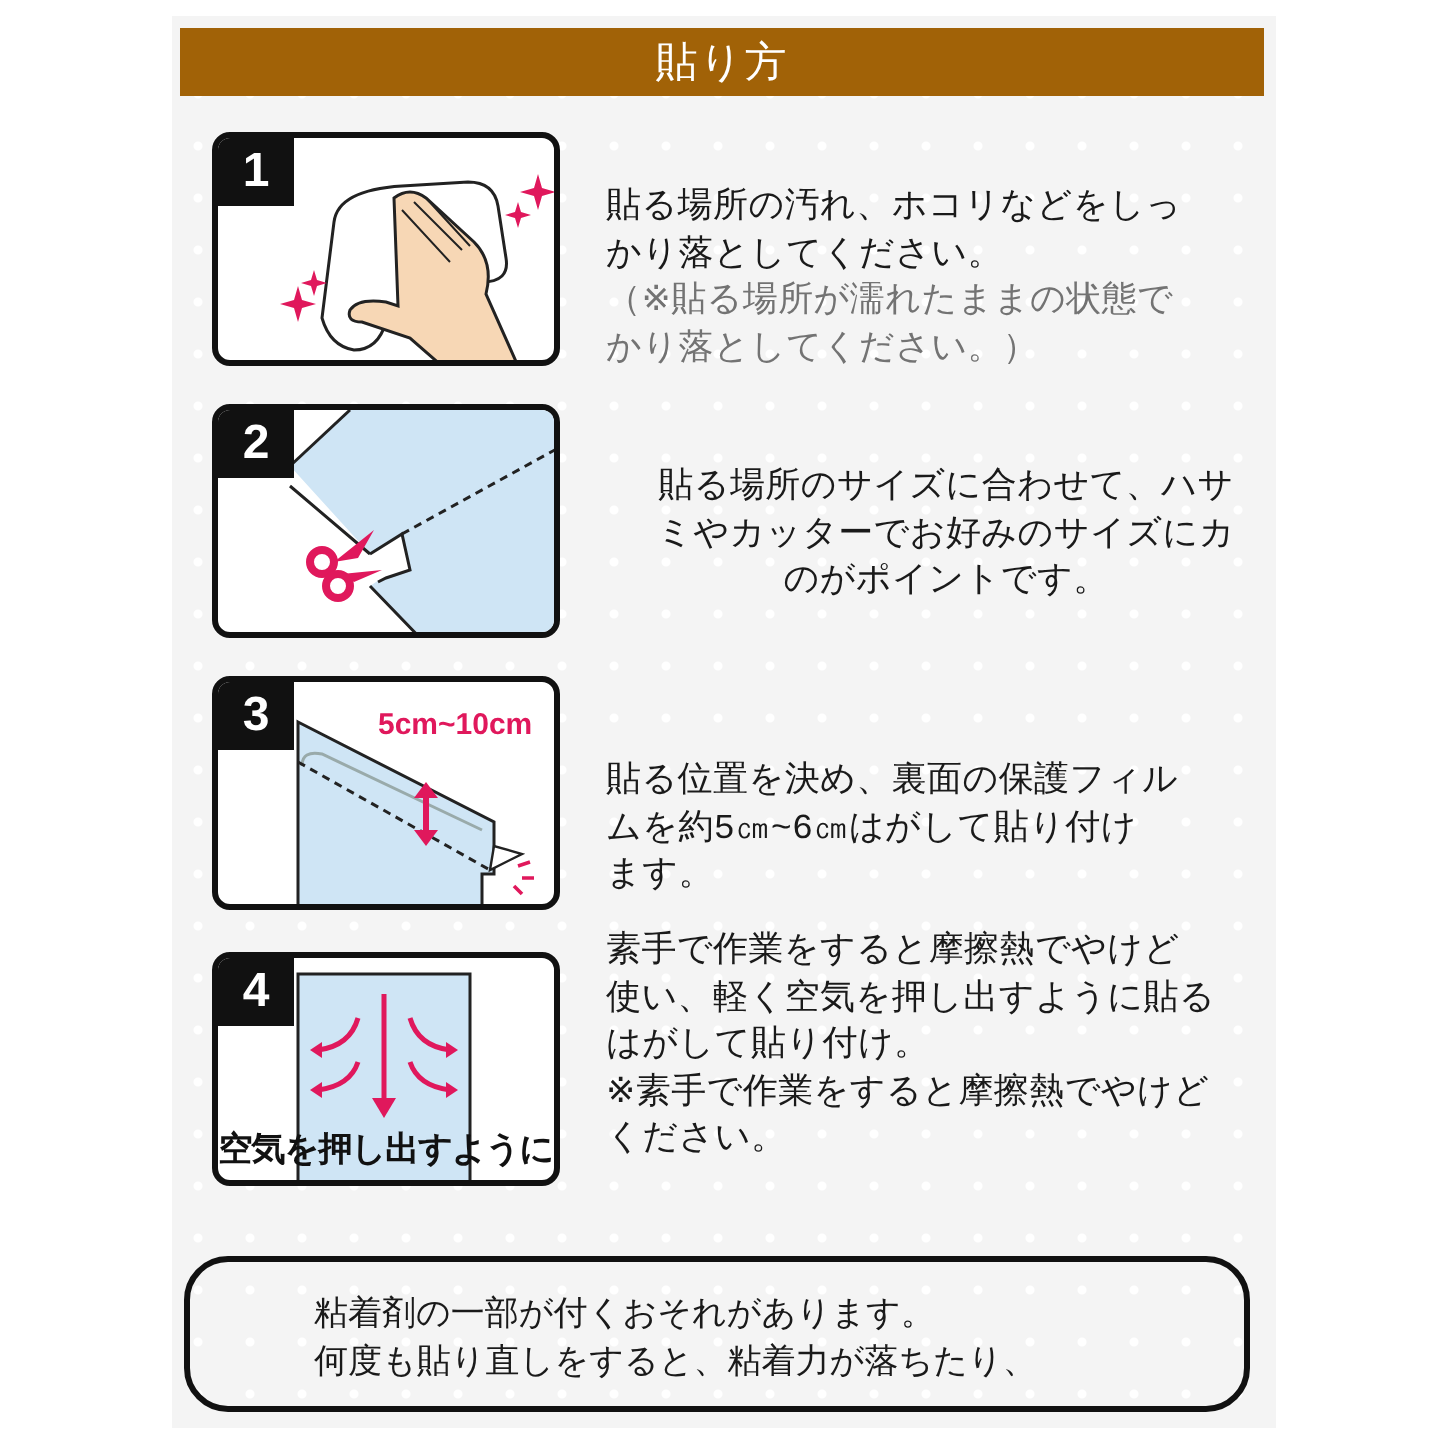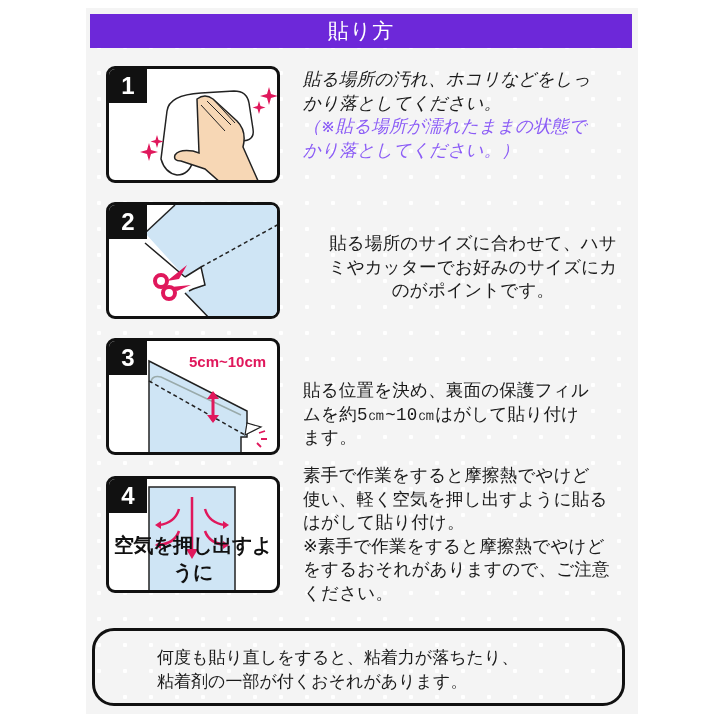--- a/index.html
+++ b/index.html
@@ -15,7 +15,7 @@
   }
   .header {
     position:absolute; left:90px; top:14px; width:542px; height:34px;
-    background:#6d28d9; color:#fff; text-align:center;
+    background:#a16207; color:#fff; text-align:center;
     font-size:21px; line-height:34px; letter-spacing:1px;
   }
   .step-img {

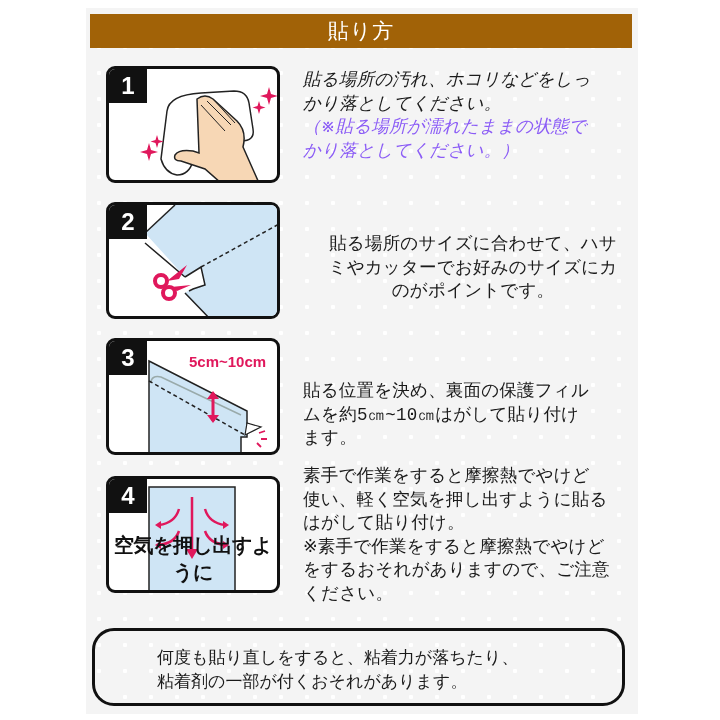--- a/index.html
+++ b/index.html
@@ -65,7 +65,7 @@
     <path d="M150 32 l1.5 5 l5 1.5 l-5 1.5 l-1.5 5 l-1.5 -5 l-5 -1.5 l5 -1.5 z" fill="#e0185c"></path>
   </svg>
 </div>
-<div class="step-text" style="top:68px;font-style:italic;">
+<div class="step-text" style="top:92px;">
   <div>貼る場所の汚れ、ホコリなどをしっ</div>
   <div>かり落としてください。</div>
   <div class="red">（※貼る場所が濡れたままの状態で</div>

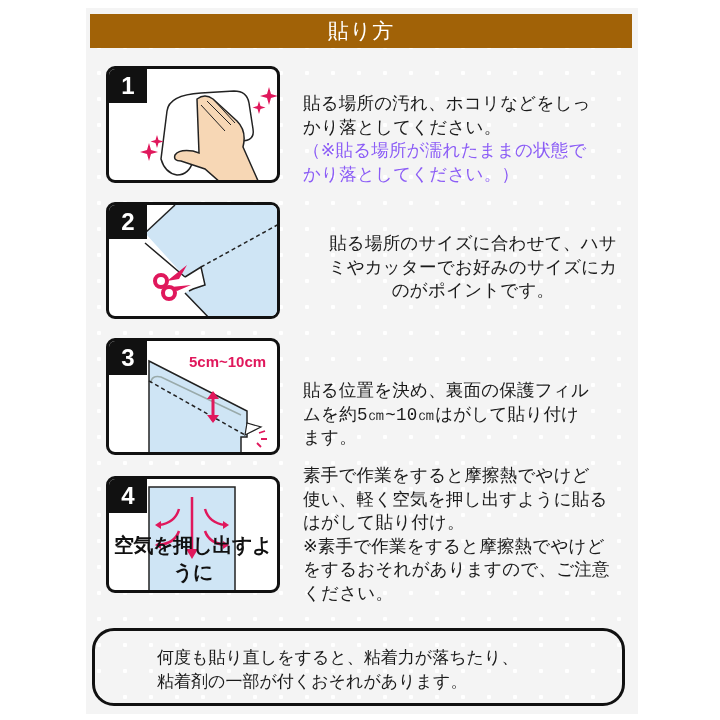--- a/index.html
+++ b/index.html
@@ -33,7 +33,7 @@
     position:absolute; left:303px; width:340px;
     font-size:17.5px; line-height:23.5px; color:#1a1a1a; letter-spacing:0.2px;
   }
-  .red { color:#8b5cf6; }
+  .red { color:#737373; }
   .caption4 {
     position:absolute; left:0; right:0; bottom:4px; text-align:center;
     font-weight:bold; font-size:20px; color:#111; z-index:3; letter-spacing:-0.5px;

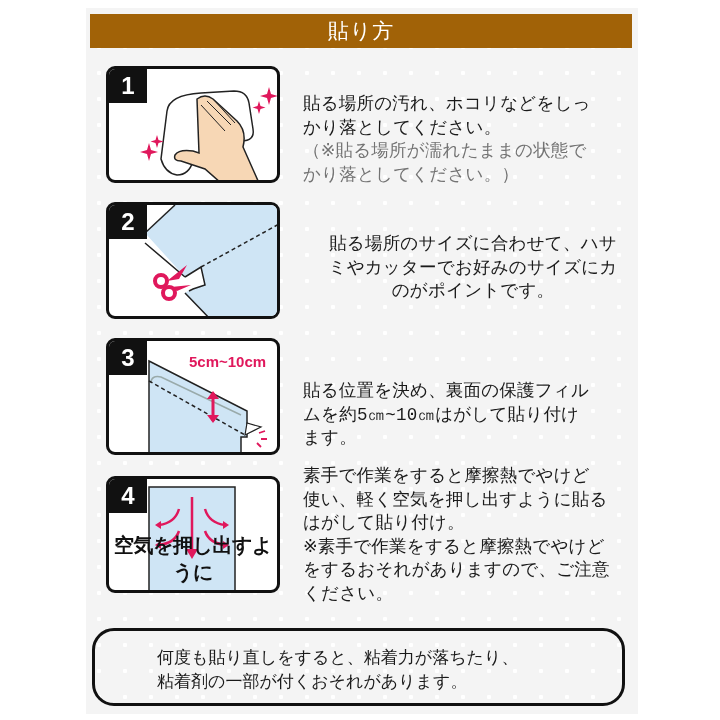--- a/index.html
+++ b/index.html
@@ -108,7 +108,7 @@
 </div>
 <div class="step-text" style="top:380px;font-family:Liberation Mono, monospace;">
   <div>貼る位置を決め、裏面の保護フィル</div>
-  <div>ムを約5㎝~10㎝はがして貼り付け</div>
+  <div>ムを約5㎝~6㎝はがして貼り付け</div>
   <div>ます。</div>
 </div>
 

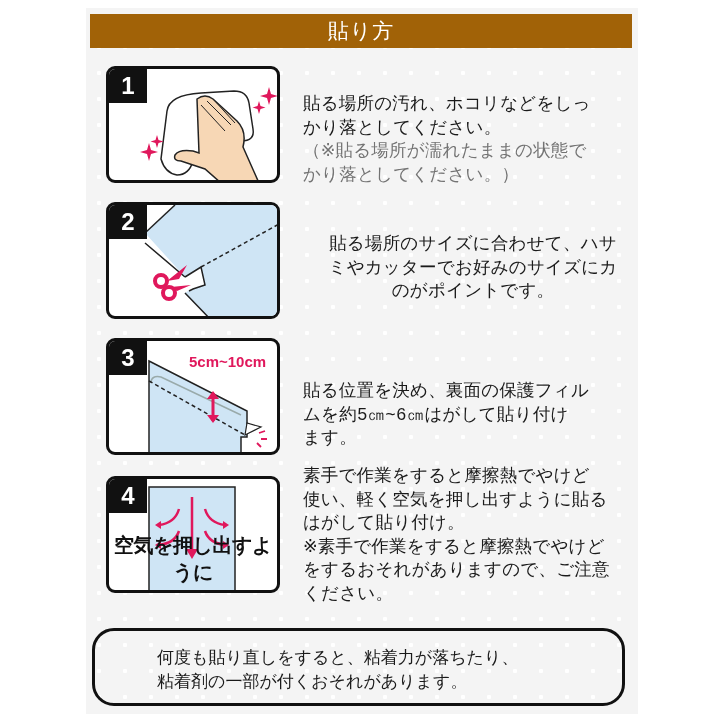--- a/index.html
+++ b/index.html
@@ -36,7 +36,7 @@
   .red { color:#737373; }
   .caption4 {
     position:absolute; left:0; right:0; bottom:4px; text-align:center;
-    font-weight:bold; font-size:20px; color:#111; z-index:3; letter-spacing:-0.5px;
+    font-weight:bold; font-size:17px; color:#111; z-index:3; letter-spacing:-0.5px;
   }
   .notice {
     position:absolute; left:92px; top:628px; width:533px; height:78px;

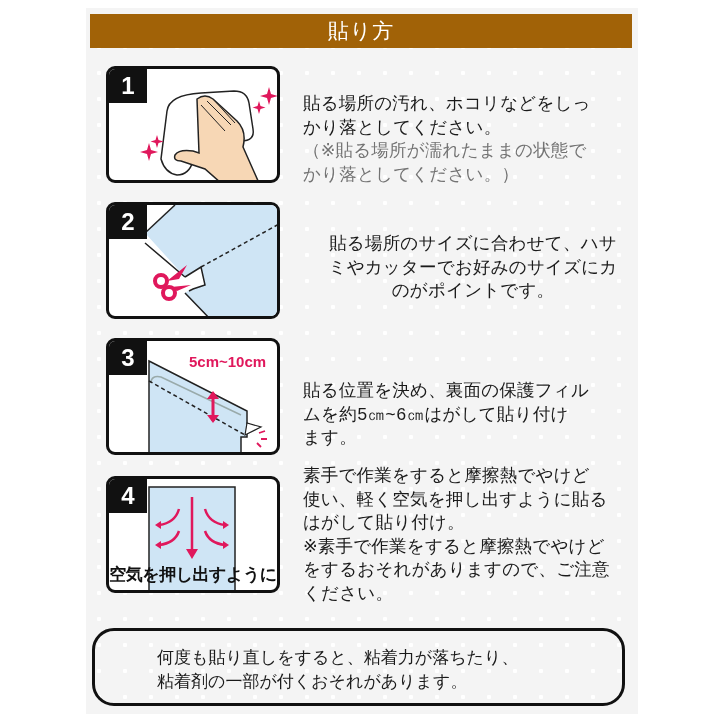--- a/index.html
+++ b/index.html
@@ -138,7 +138,6 @@
   <div>使い、軽く空気を押し出すように貼る</div>
   <div>はがして貼り付け。</div>
   <div>※素手で作業をすると摩擦熱でやけど</div>
-  <div>をするおそれがありますので、ご注意</div>
   <div>ください。</div>
 </div>
 

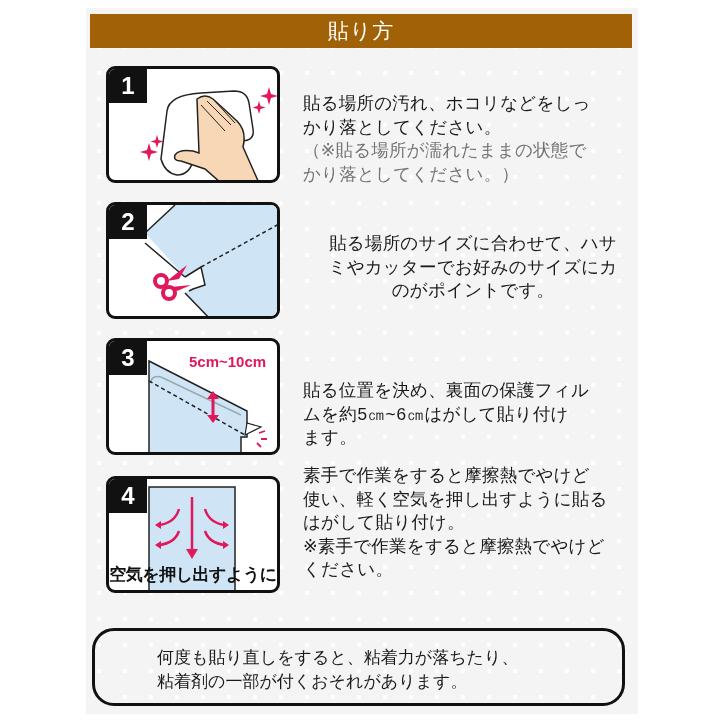--- a/index.html
+++ b/index.html
@@ -143,8 +143,8 @@
 
 <div class="notice">
   <div class="notice-text">
+    <div>粘着剤の一部が付くおそれがあります。</div>
     <div>何度も貼り直しをすると、粘着力が落ちたり、</div>
-    <div>粘着剤の一部が付くおそれがあります。</div>
   </div>
 </div>
 

